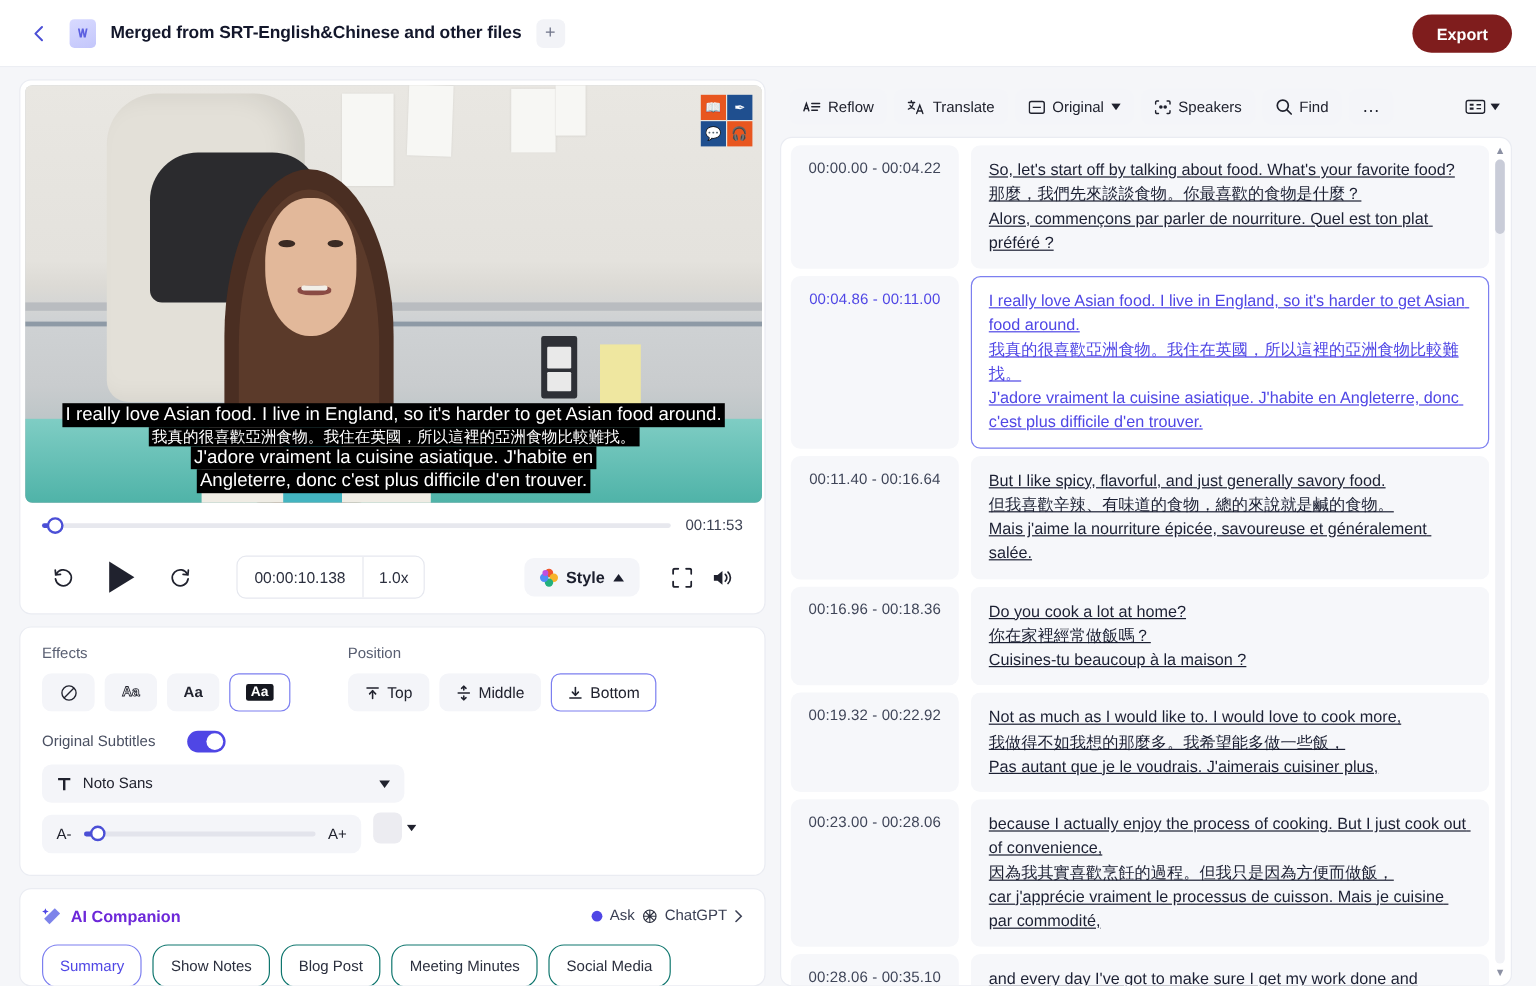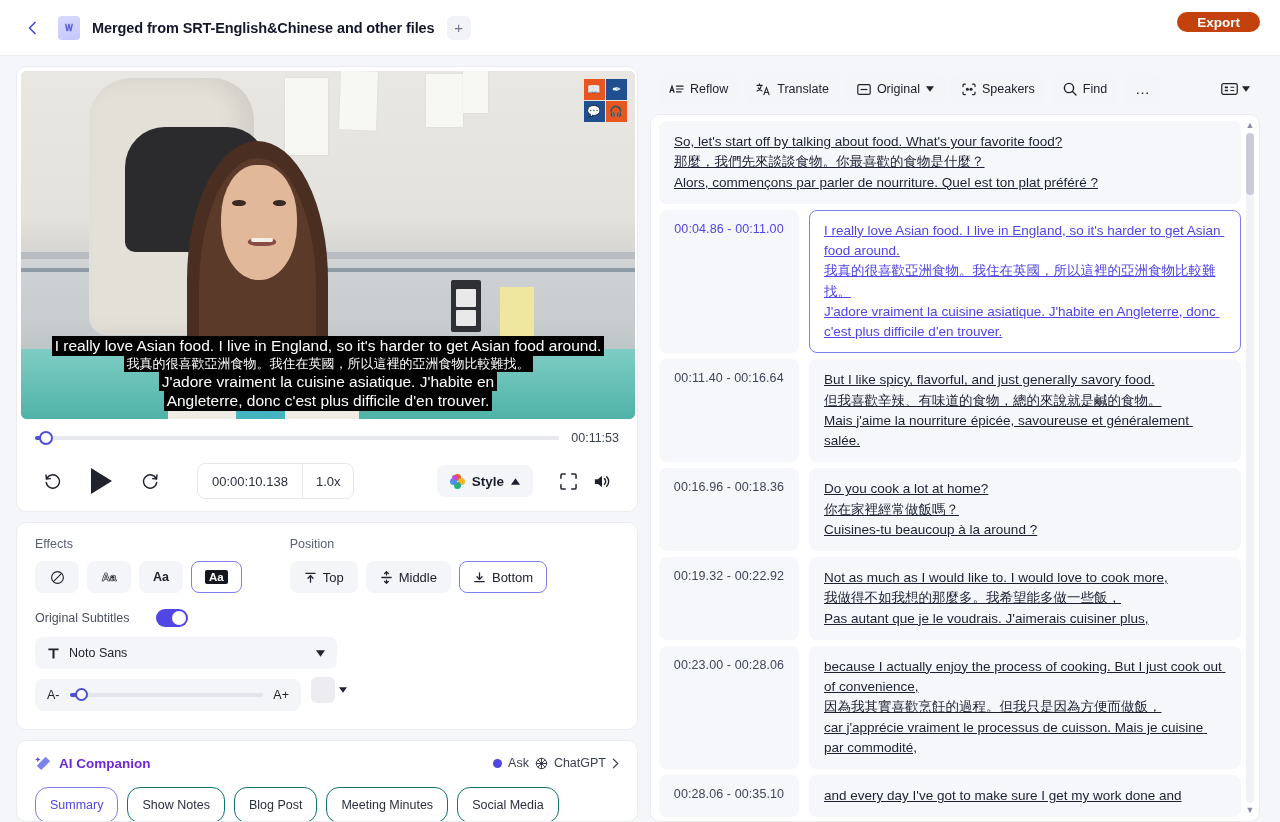--- a/index.html
+++ b/index.html
@@ -38,8 +38,8 @@
   }
   .export-btn {
     position: absolute; right: 20px; top: 12px;
-    background: #c2410c; color: #fff; border: none; border-radius: 18px;
-    height: 20px; padding: 0 20px; font-size: 13.5px; font-weight: bold;
+    background: #7f1d1d; color: #fff; border: none; border-radius: 18px;
+    height: 32px; padding: 0 20px; font-size: 13.5px; font-weight: bold;
     font-family: inherit; cursor: pointer;
   }
 

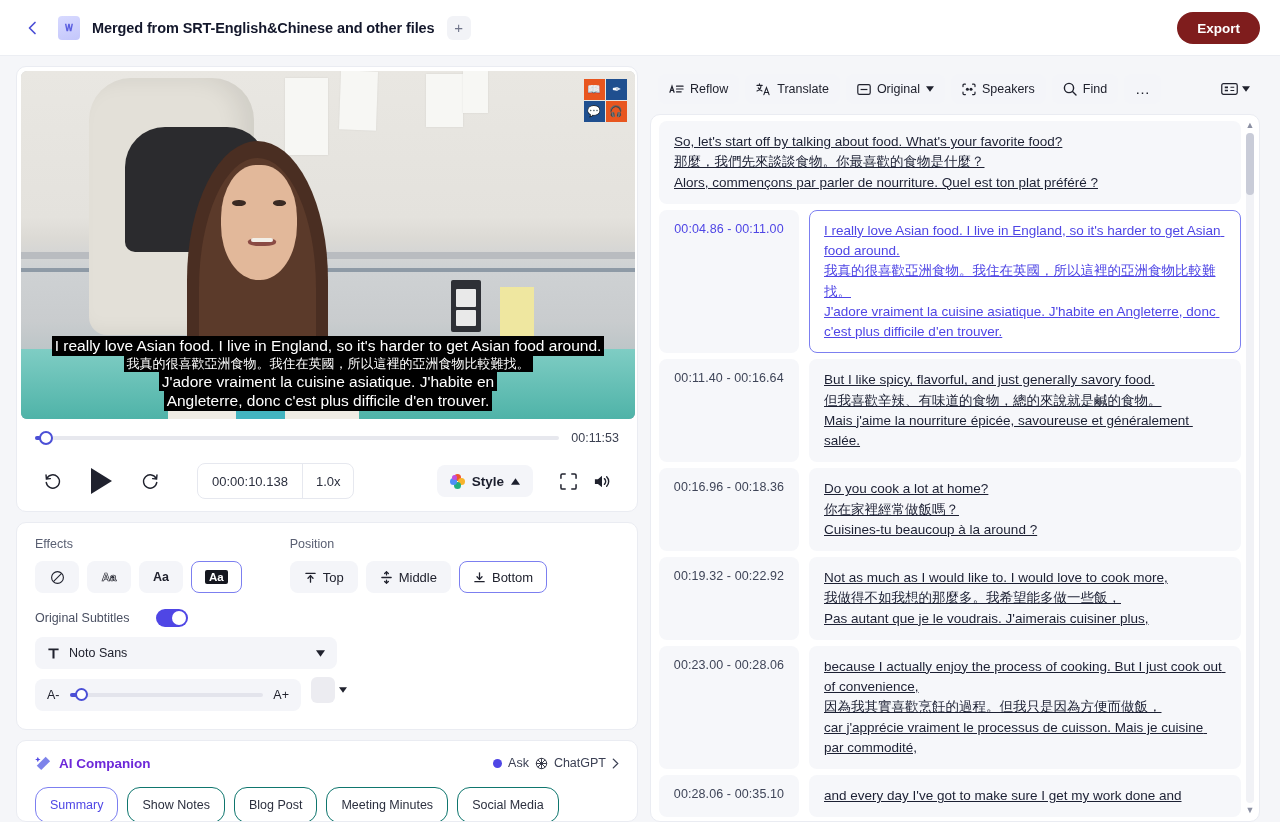--- a/index.html
+++ b/index.html
@@ -586,6 +586,7 @@
     <div class="tr-list">
 
       <div class="tr-row">
+        <div class="tr-time">00:00.00 - 00:04.22</div>
         <div class="tr-text">
           <div>So, let's start off by talking about food. What's your favorite food?</div>
           <div>那麼，我們先來談談食物。你最喜歡的食物是什麼？</div>

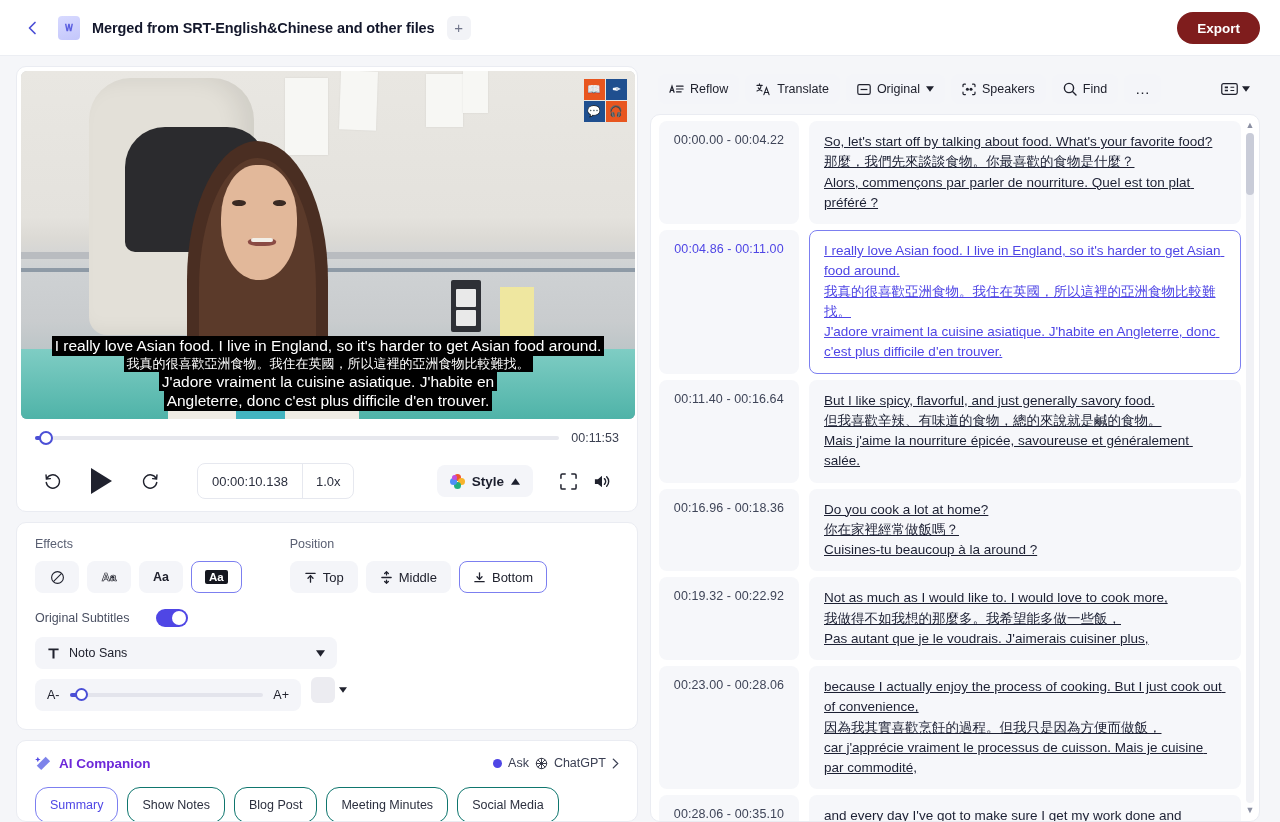--- a/index.html
+++ b/index.html
@@ -617,7 +617,7 @@
         <div class="tr-text">
           <div>Do you cook a lot at home?</div>
           <div>你在家裡經常做飯嗎？</div>
-          <div>Cuisines-tu beaucoup à la around ?</div>
+          <div>Cuisines-tu beaucoup à la maison ?</div>
         </div>
       </div>
 

